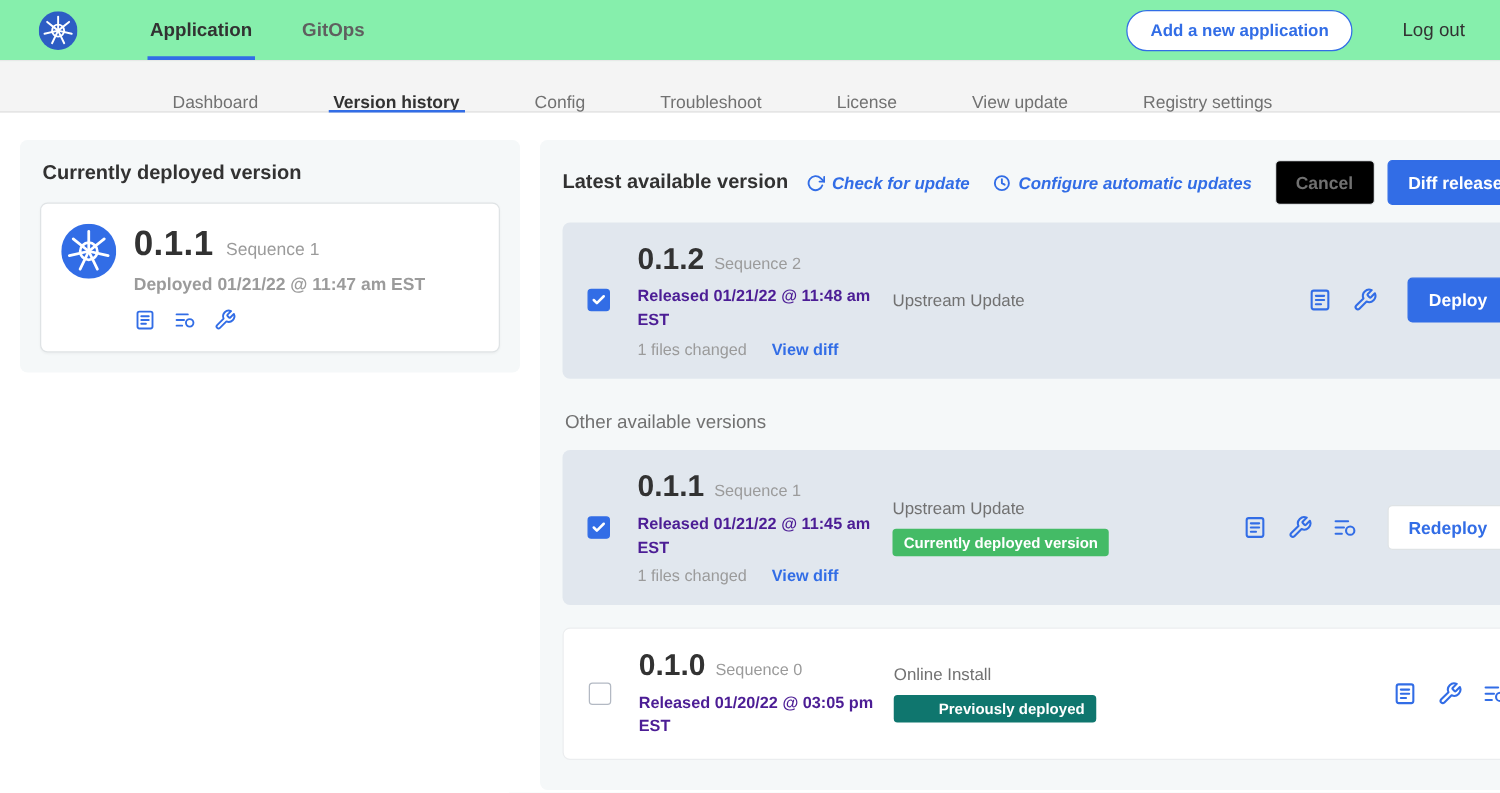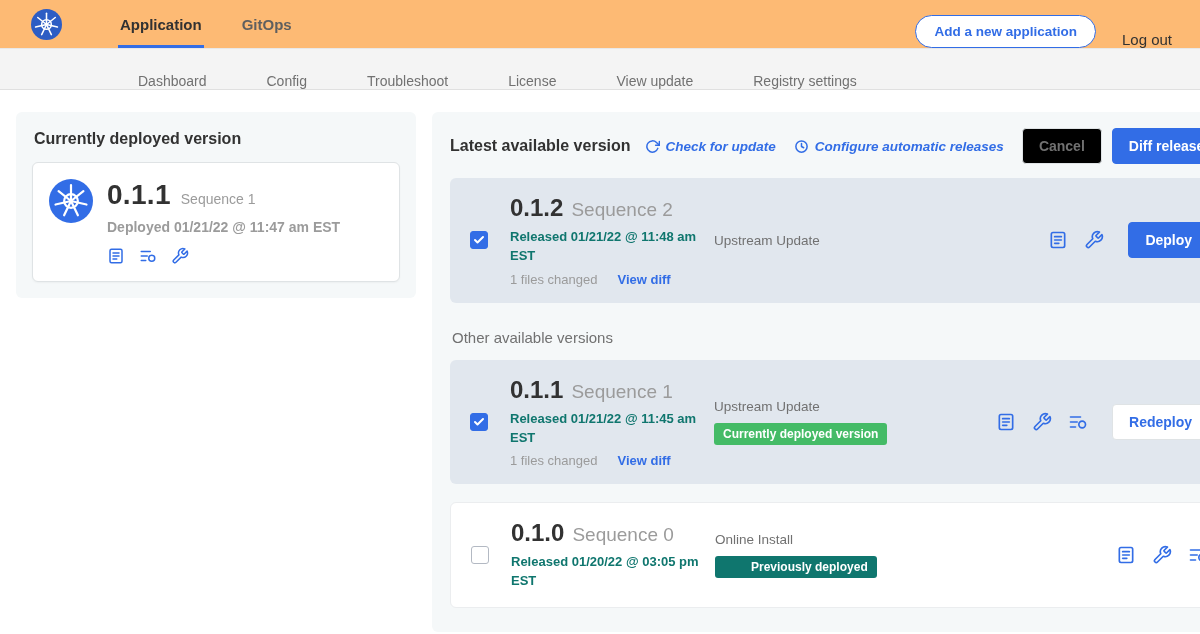--- a/index.html
+++ b/index.html
@@ -11,7 +11,7 @@
   svg { display: block; }
 
   
-  .navbar { height: 49px; display: flex; align-items: stretch; padding: 0 28px 0 31px; border-bottom: 1px solid #e8e8e8; background: #fdba74; }
+  .navbar { height: 49px; display: flex; align-items: stretch; padding: 0 28px 0 31px; border-bottom: 1px solid #e8e8e8; background: #86efac; }
   .logo-wrap { align-self: center; margin-right: 38px; cursor: pointer; }
   .nav-tabs { display: flex; align-items: stretch; }
   .nav-tab { display: flex; align-items: center; padding: 0 20px; font-size: 15px; font-weight: 600; color: #5f5f5f; position: relative; cursor: pointer; }

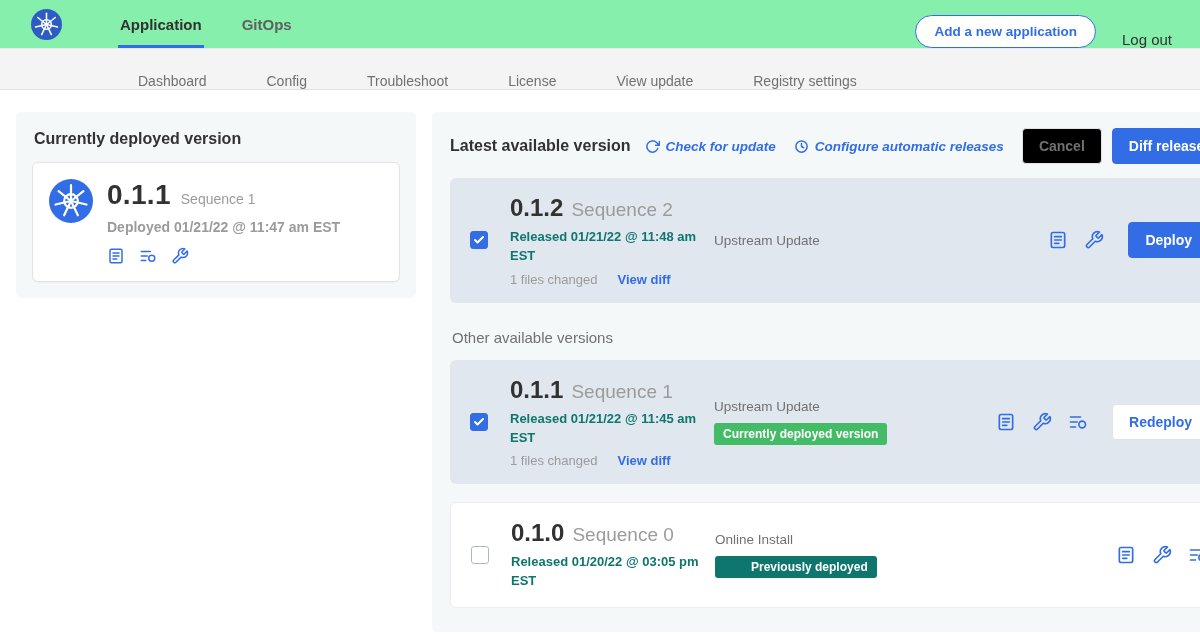--- a/index.html
+++ b/index.html
@@ -17,7 +17,7 @@
   .nav-tab { display: flex; align-items: center; padding: 0 20px; font-size: 15px; font-weight: 600; color: #5f5f5f; position: relative; cursor: pointer; }
   .nav-tab.active { color: #323232; font-weight: 700; }
   .nav-tab.active::after { content: ""; position: absolute; left: 18px; right: 18px; bottom: 0; height: 3px; background: #326de6; }
-  .navbar-right { margin-left: auto; display: flex; align-items: flex-end; gap: 26px; }
+  .navbar-right { margin-left: auto; display: flex; align-items: center; gap: 40px; }
   .add-app-btn { border: 1.5px solid #326de6; color: #326de6; background: #fff; border-radius: 17px; font-size: 13.5px; font-weight: 700; padding: 8px 18px; font-family: inherit; cursor: pointer; }
   .logout { font-size: 15px; color: #323232; cursor: pointer; }
 

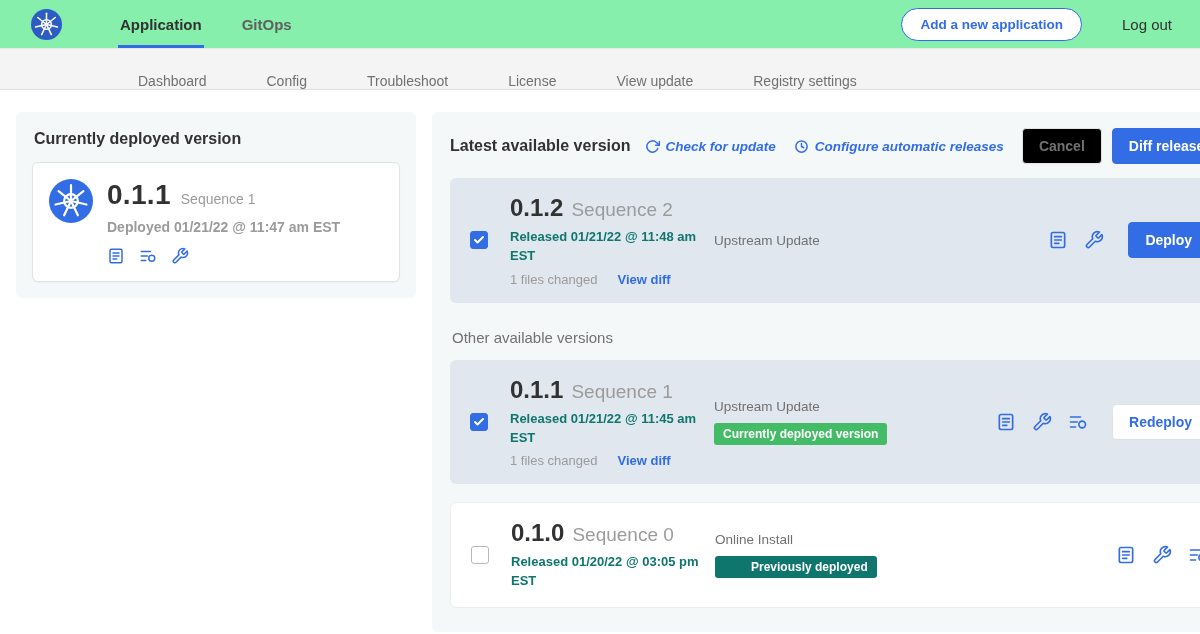--- a/index.html
+++ b/index.html
@@ -114,6 +114,9 @@
   <div class="subnav-item">
     <span>Dashboard</span>
   </div>
+  <div class="subnav-item active">
+    <span>Version history</span>
+  </div>
   <div class="subnav-item">
     <span>Config</span>
   </div>

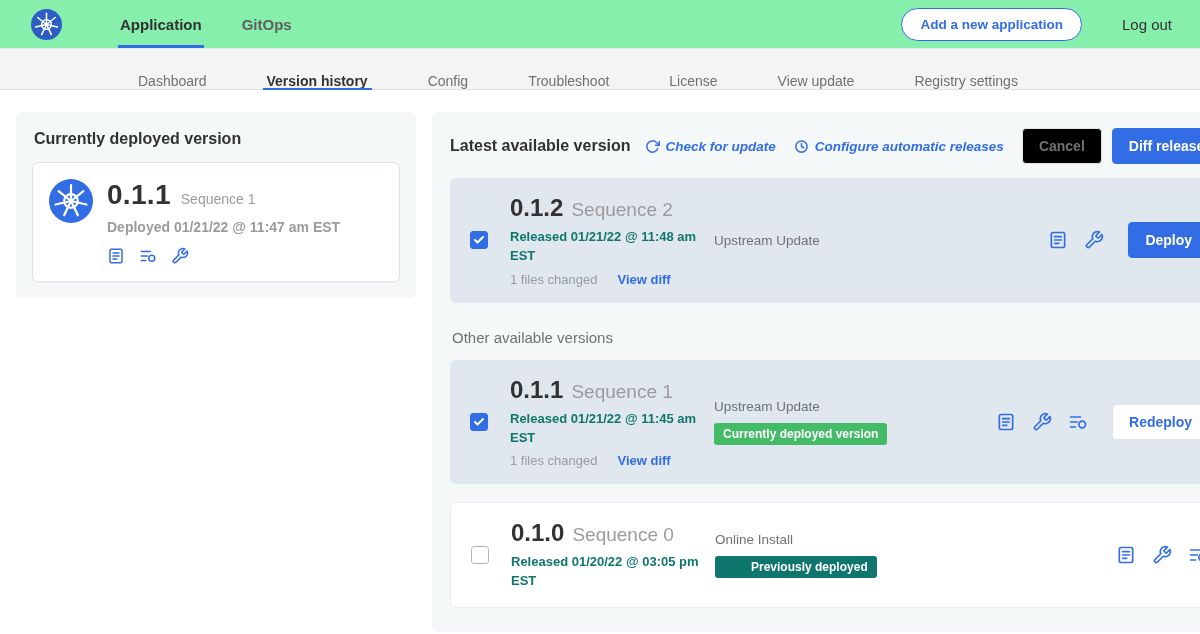--- a/index.html
+++ b/index.html
@@ -201,7 +201,7 @@
           <circle cx="12" cy="12" r="9"></circle>
             <polyline points="12 7 12 12 15.5 14"></polyline>
         </svg>
-        <span>Configure automatic releases</span>
+        <span>Configure automatic updates</span>
       </div>
       <div class="header-spacer"></div>
       <button class="btn btn-secondary">Cancel</button>

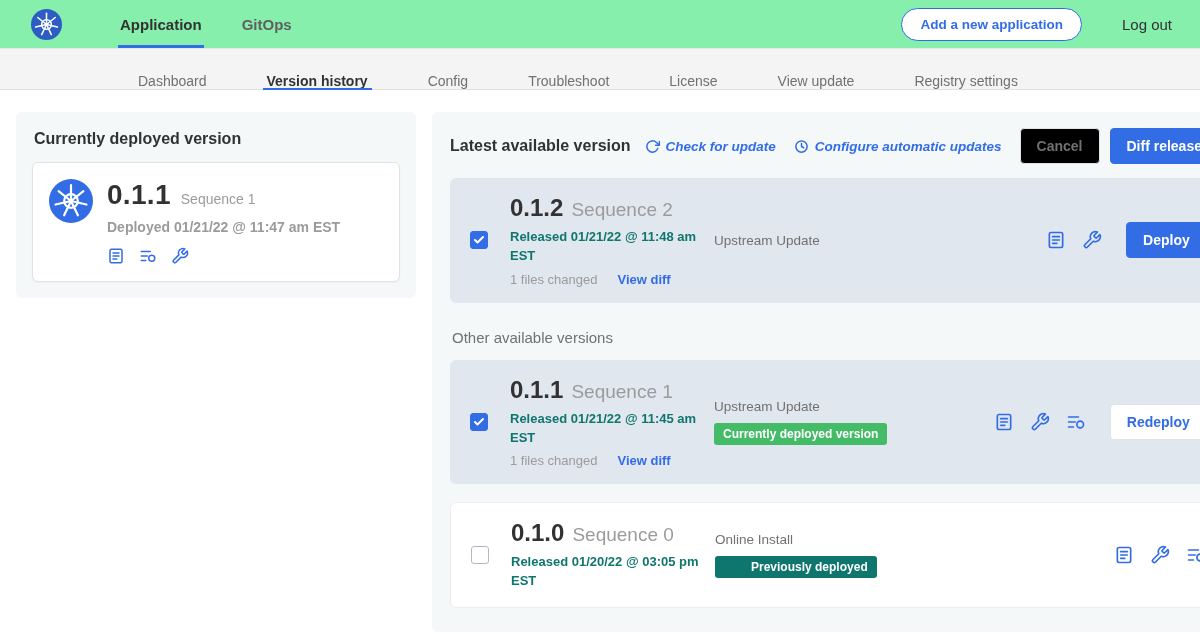--- a/index.html
+++ b/index.html
@@ -64,7 +64,7 @@
   .checkbox.checked svg { display: block; }
   .row-info { margin-left: 22px; width: 196px; flex-shrink: 0; }
   .row-version { font-size: 24px; font-weight: 700; }
-  .row-seq { font-size: 19px; color: #9b9b9b; margin-left: 8px; }
+  .row-seq { font-size: 13px; color: #9b9b9b; margin-left: 8px; }
   .row-released { font-size: 13px; font-weight: 700; color: #0f766e; margin-top: 6px; line-height: 1.45; }
   .row-files { margin-top: 6px; font-size: 13px; color: #9b9b9b; }
   .view-diff { color: #326de6; font-weight: 700; margin-left: 20px; cursor: pointer; }

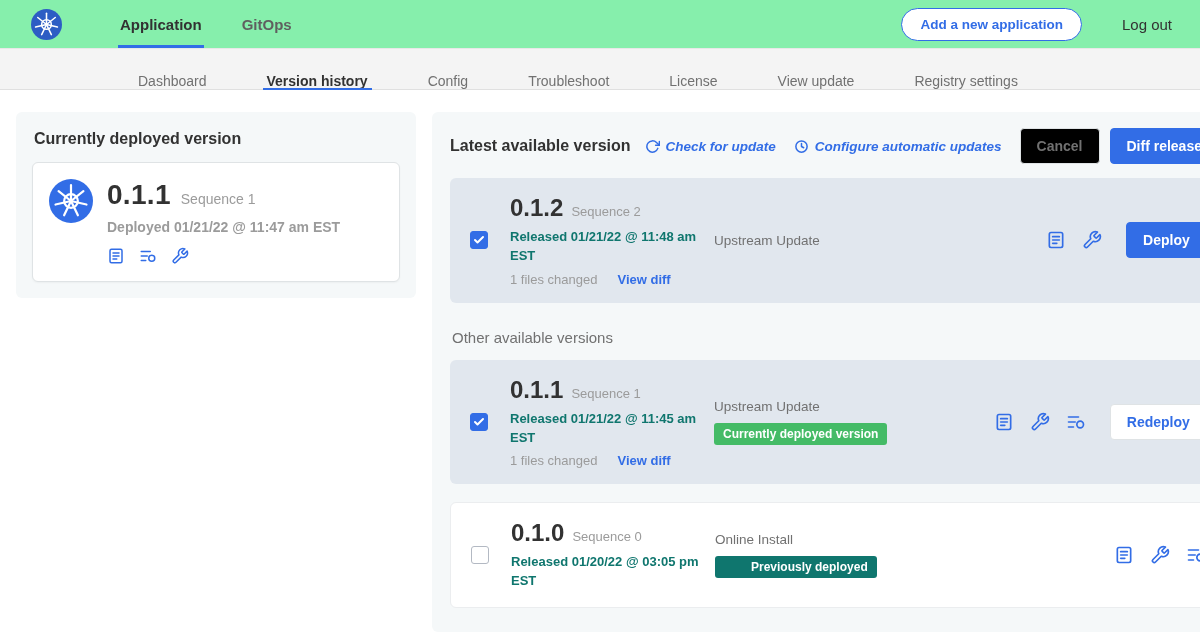--- a/index.html
+++ b/index.html
@@ -65,7 +65,7 @@
   .row-info { margin-left: 22px; width: 196px; flex-shrink: 0; }
   .row-version { font-size: 24px; font-weight: 700; }
   .row-seq { font-size: 13px; color: #9b9b9b; margin-left: 8px; }
-  .row-released { font-size: 13px; font-weight: 700; color: #0f766e; margin-top: 6px; line-height: 1.45; }
+  .row-released { font-size: 13px; font-weight: 700; color: #4c1d95; margin-top: 6px; line-height: 1.45; }
   .row-files { margin-top: 6px; font-size: 13px; color: #9b9b9b; }
   .view-diff { color: #326de6; font-weight: 700; margin-left: 20px; cursor: pointer; }
   .row-mid { flex: 1; padding-left: 8px; }

